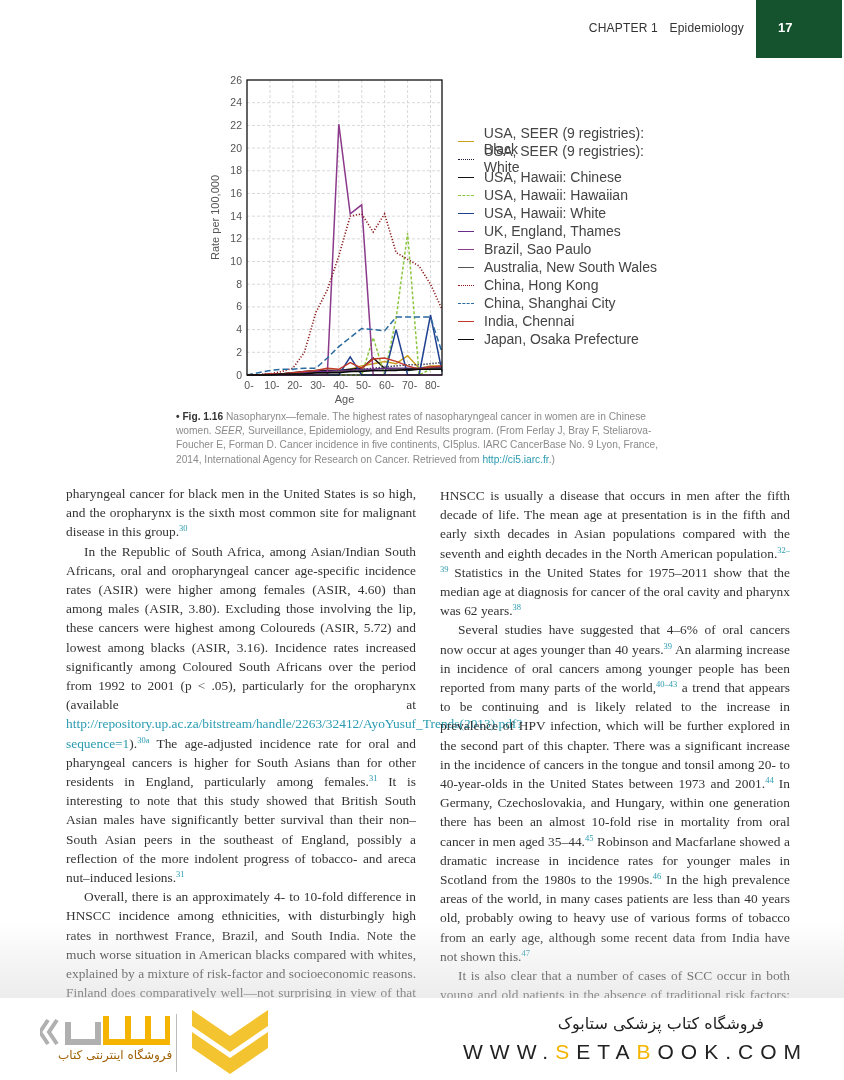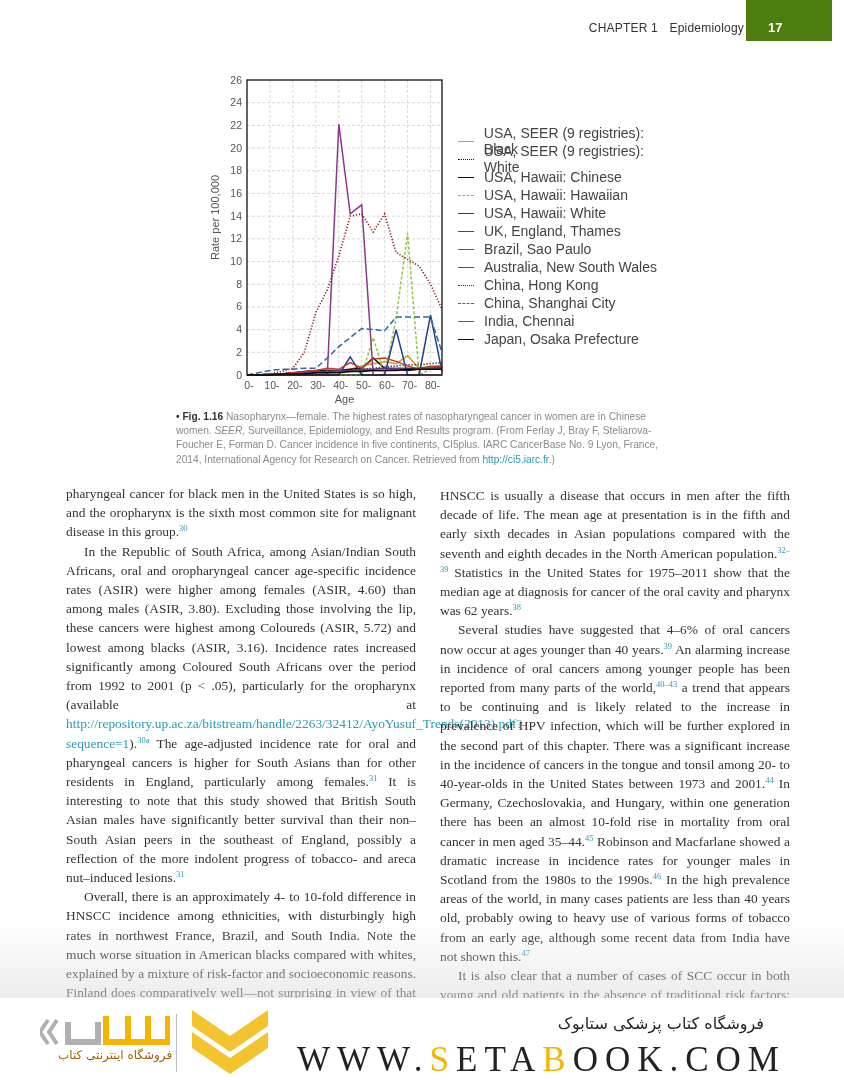--- a/index.html
+++ b/index.html
@@ -7,7 +7,7 @@
   .header { position:absolute; top:0; left:0; width:844px; height:54px; }
   .header-chapter { position:absolute; right:100px; top:21px; font-family:"Liberation Sans", sans-serif; font-size:12px; color:#333; letter-spacing:0.2px; }
   .header-chapter .ch { margin-right:8px; }
-  .page-num-box { position:absolute; right:12px; top:0; width:86px; height:41px; background:#4d7c0f; }
+  .page-num-box { position:absolute; right:2px; top:0; width:86px; height:58px; background:#14532d; }
   .page-num { position:absolute; left:22px; top:20px; font-family:"Liberation Sans", sans-serif; font-weight:bold; font-size:13px; color:#fff; }
 
   .figure { position:absolute; left:170px; top:70px; width:510px; height:400px; }

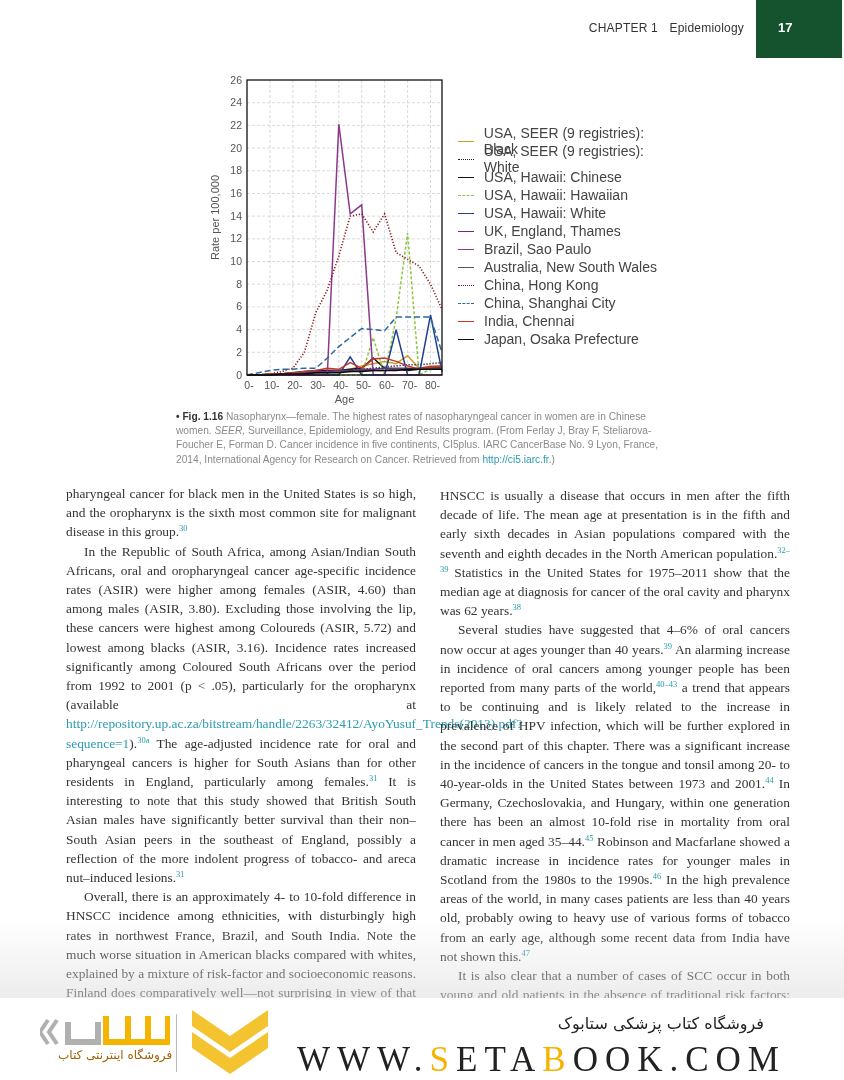--- a/index.html
+++ b/index.html
@@ -36,7 +36,7 @@
   .logo-divider { position:absolute; left:176px; top:16px; width:1px; height:58px; background:#bbb; }
   .logo-chevron { position:absolute; left:190px; top:10px; }
   .store-fa { position:absolute; right:80px; top:16px; font-family:"DejaVu Sans", sans-serif; font-size:16px; color:#222; direction:rtl; }
-  .store-url { position:absolute; right:58px; top:42px; font-family:Liberation Serif, serif; font-size:35px; letter-spacing:7px; color:#222; }
+  .store-url { position:absolute; right:36px; top:42px; font-family:Liberation Sans, sans-serif; font-size:21px; letter-spacing:7px; color:#222; }
   .store-url .accent { color:#f4b400; }
 </style>
 </head>

